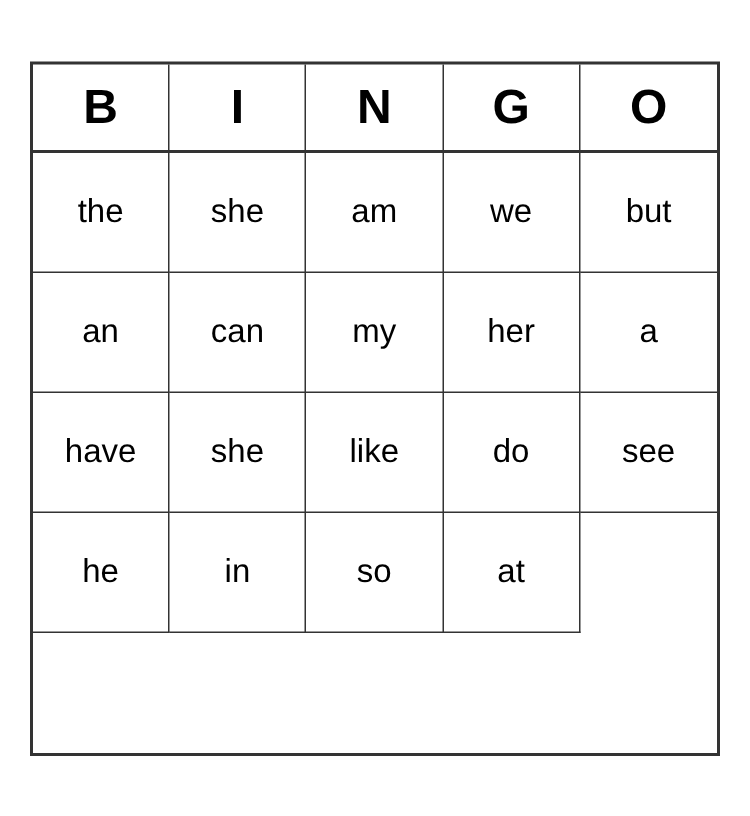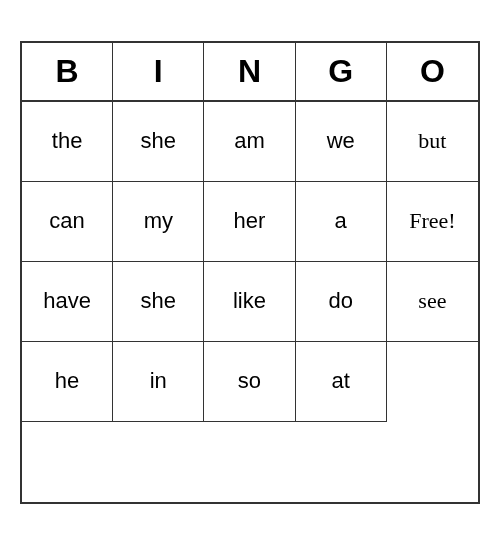--- a/index.html
+++ b/index.html
@@ -61,7 +61,6 @@
 
     .bingo-cell:nth-child(5n) {
       border-right: none;
-      font-family: Liberation Serif, serif;
     }
 
     .bingo-cell:nth-child(n+21) {

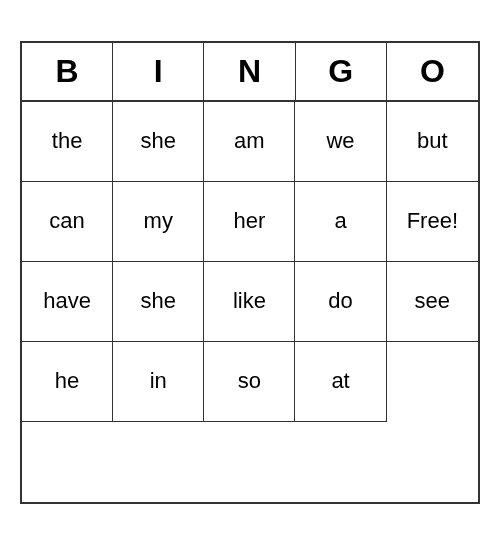--- a/index.html
+++ b/index.html
@@ -84,6 +84,7 @@
       <div class="bingo-cell">am</div>
       <div class="bingo-cell">we</div>
       <div class="bingo-cell">but</div>
+      <div class="bingo-cell">an</div>
       <div class="bingo-cell">can</div>
       <div class="bingo-cell">my</div>
       <div class="bingo-cell">her</div>

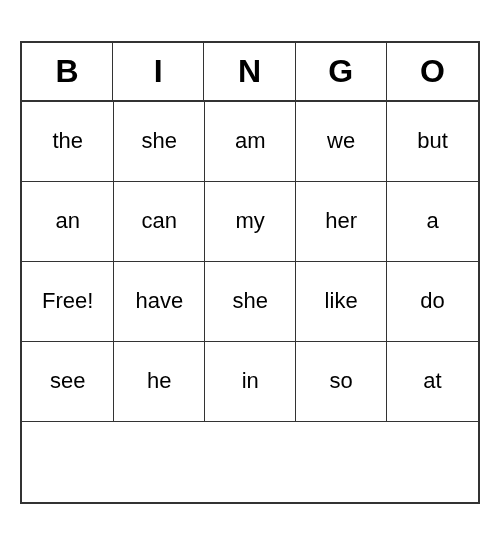--- a/index.html
+++ b/index.html
@@ -89,7 +89,6 @@
       <div class="bingo-cell">my</div>
       <div class="bingo-cell">her</div>
       <div class="bingo-cell">a</div>
-      <div class="bingo-cell">Free!</div>
       <div class="bingo-cell">have</div>
       <div class="bingo-cell">she</div>
       <div class="bingo-cell">like</div>

